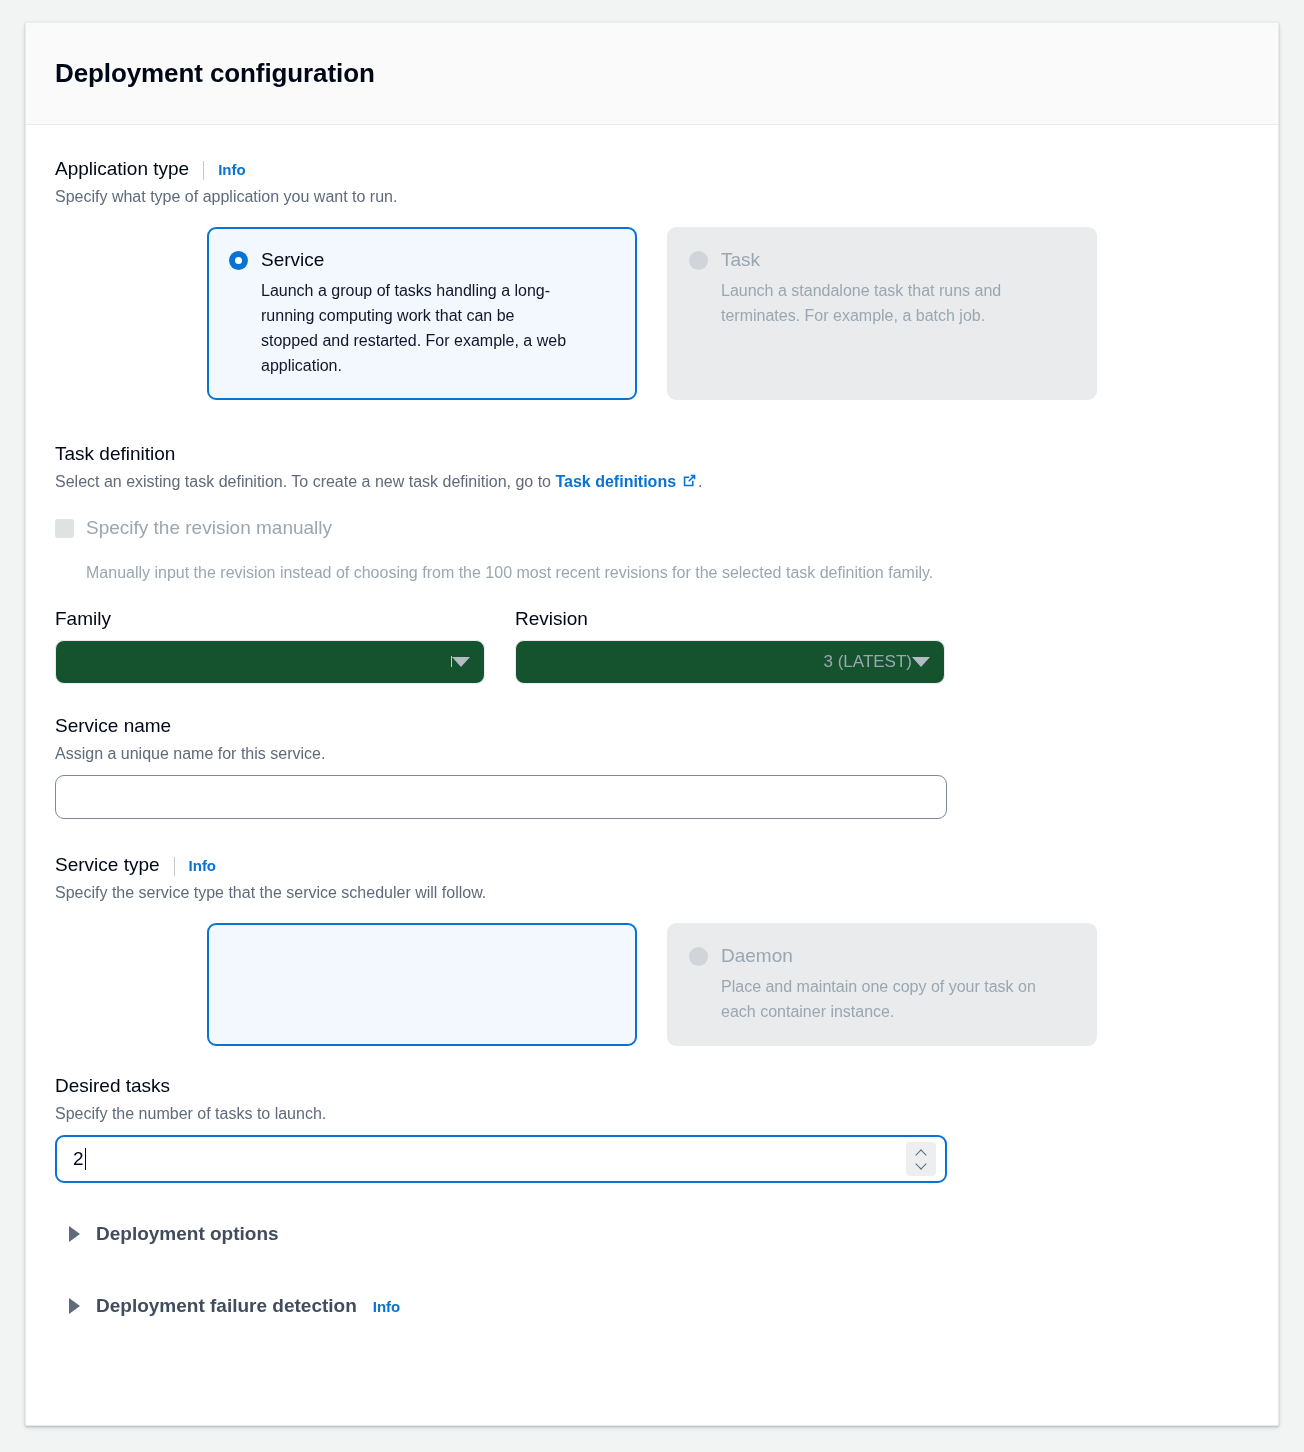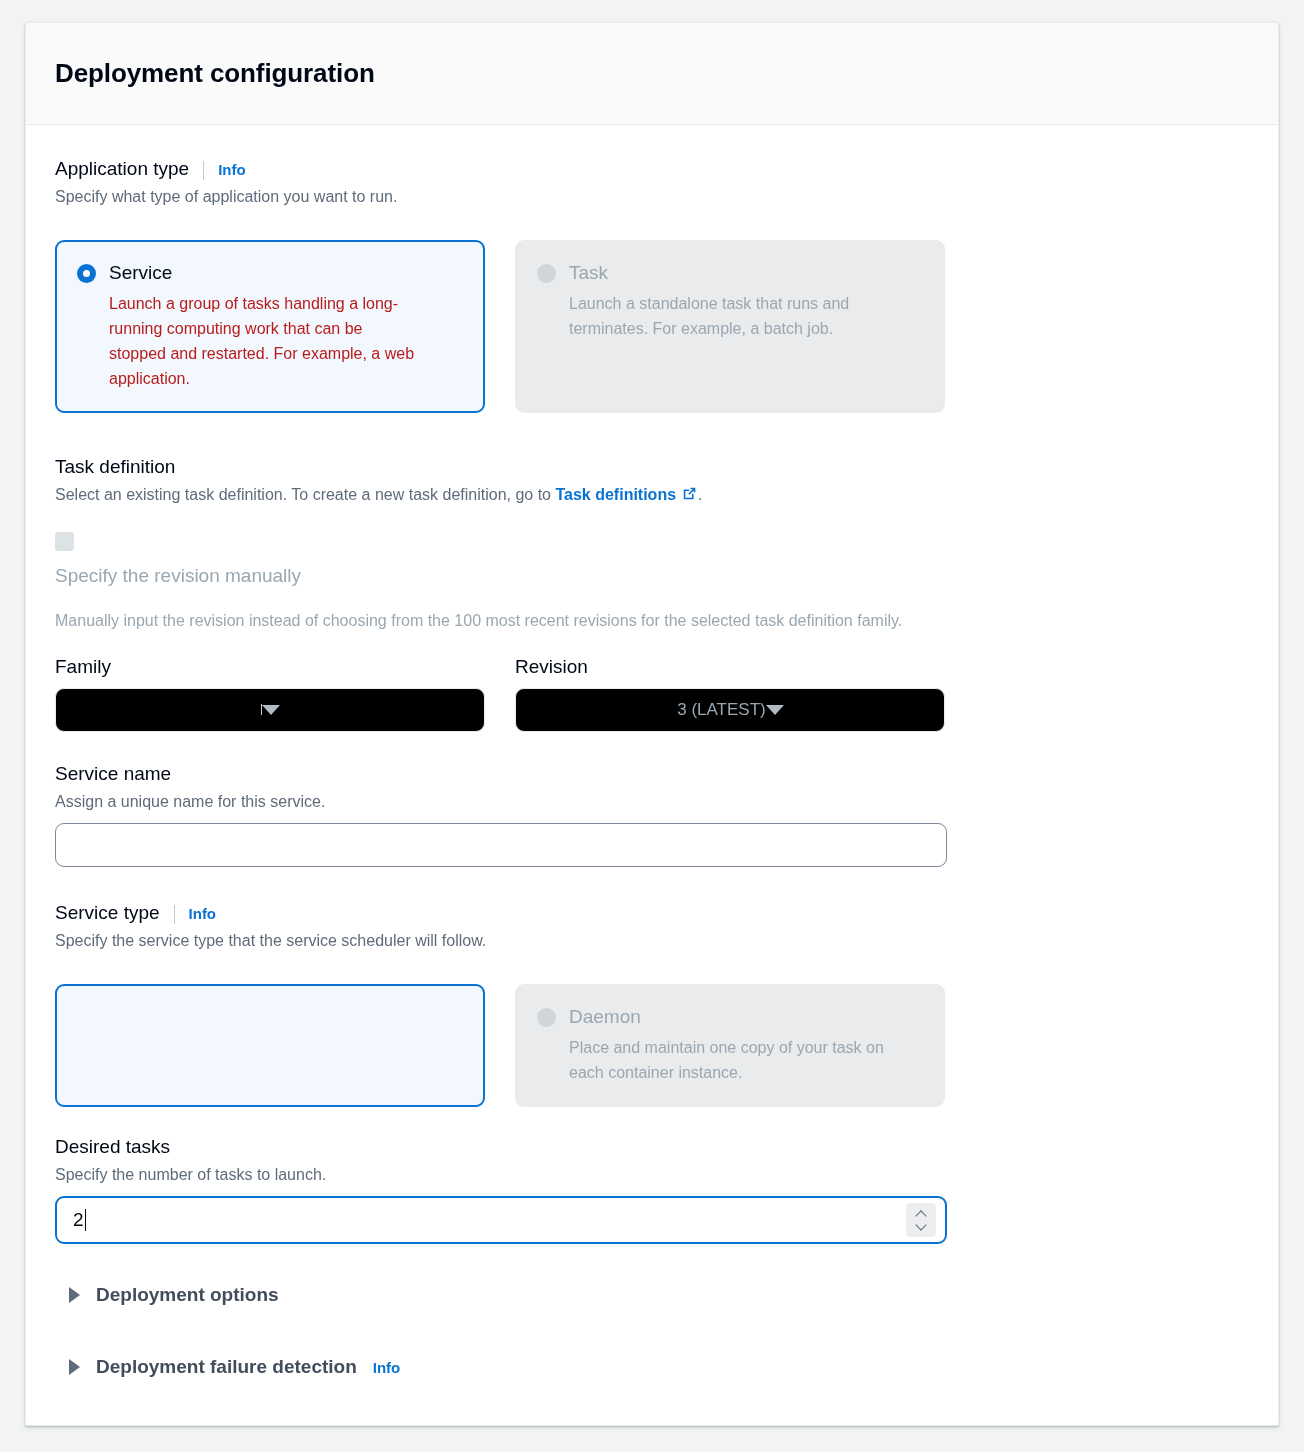--- a/index.html
+++ b/index.html
@@ -39,7 +39,7 @@
   .field-desc { font-size:16px; color:#5f6b7a; line-height:22px; margin-top:5px; }
 
   
-  .cards { display:flex; gap:30px; margin-top:32px; }
+  .cards { display:flex; gap:30px; margin-top:19px;justify-content:center; }
   .card {
     width:430px;
     border-radius:9px;

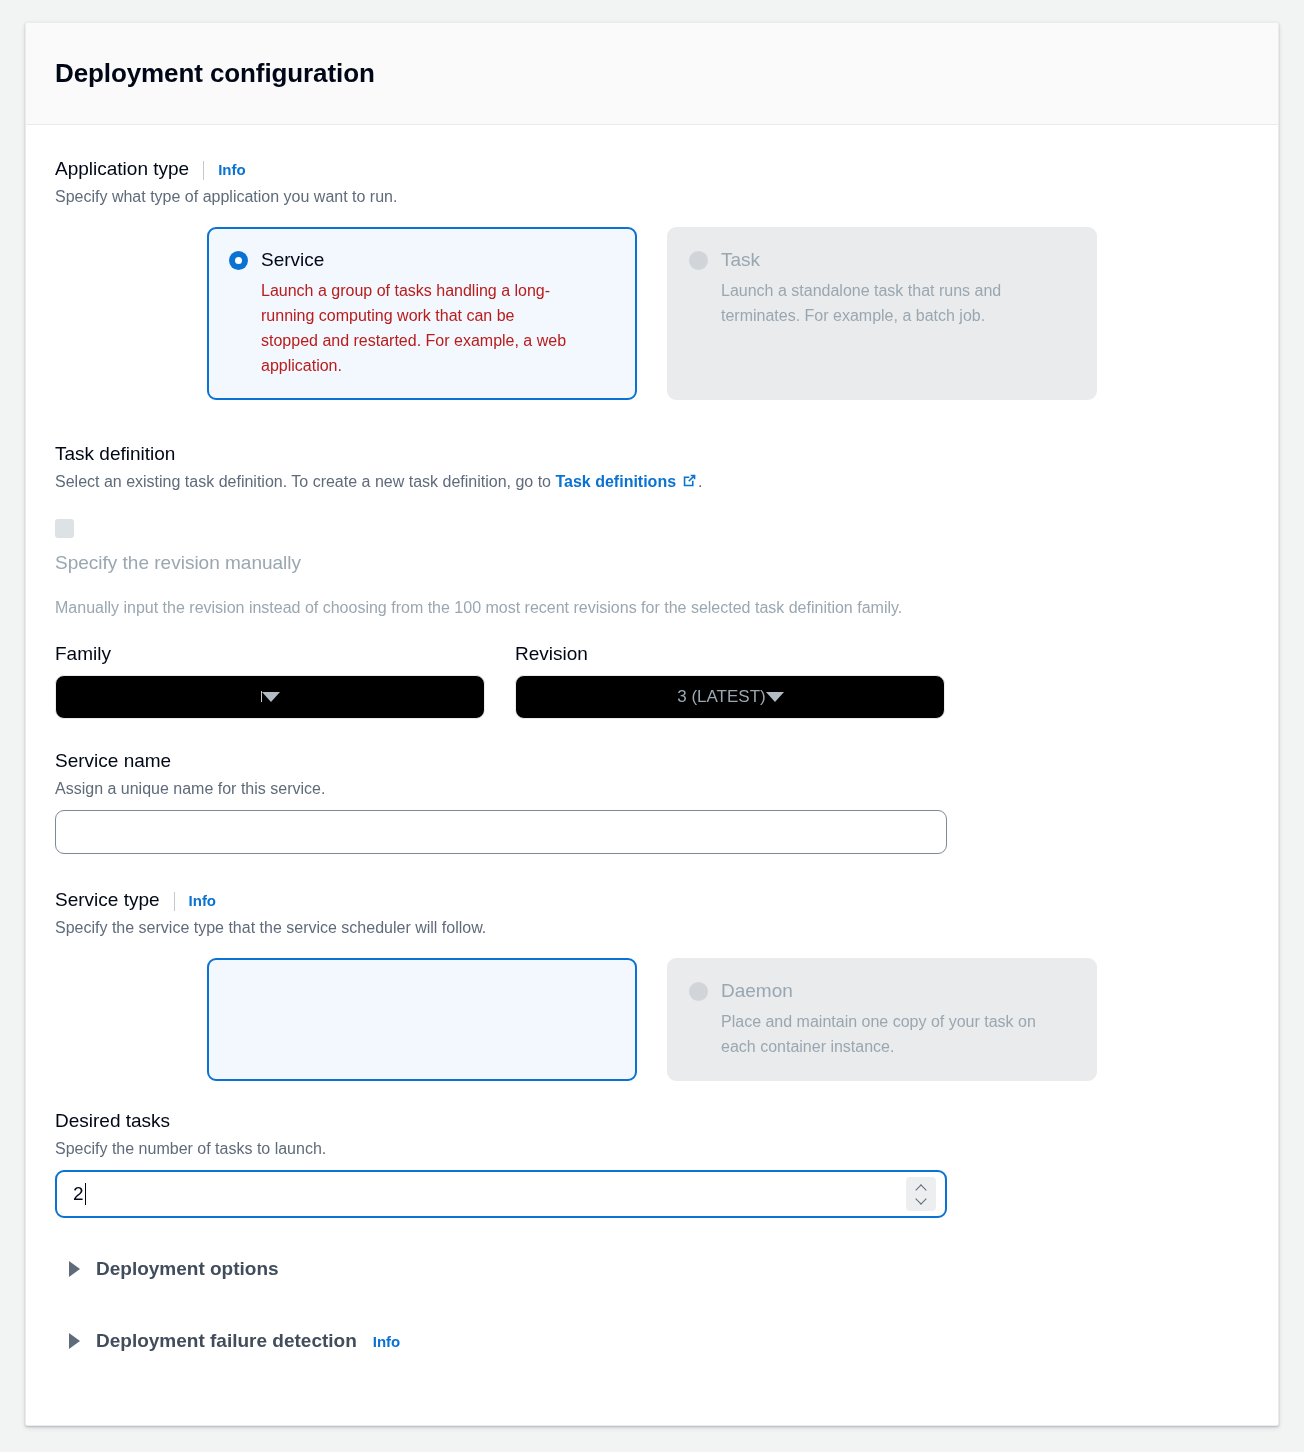--- a/index.html
+++ b/index.html
@@ -59,7 +59,7 @@
   .radio.off { background:#d1d5da; }
   .card-title { font-size:19px; line-height:26px; color:#000716; }
   .card.disabled .card-title { color:#9aa7b1; }
-  .card-desc { font-size:16px; line-height:25px; color:#b91c1c; margin-top:5px; padding-left:32px; }
+  .card-desc { font-size:16px; line-height:25px; color:#0f172a; margin-top:5px; padding-left:32px; }
   .card.disabled .card-desc { color:#9aa7b1; }
   .card.selected .card-desc { max-width:345px; }
   .card.disabled .card-desc { max-width:350px; }

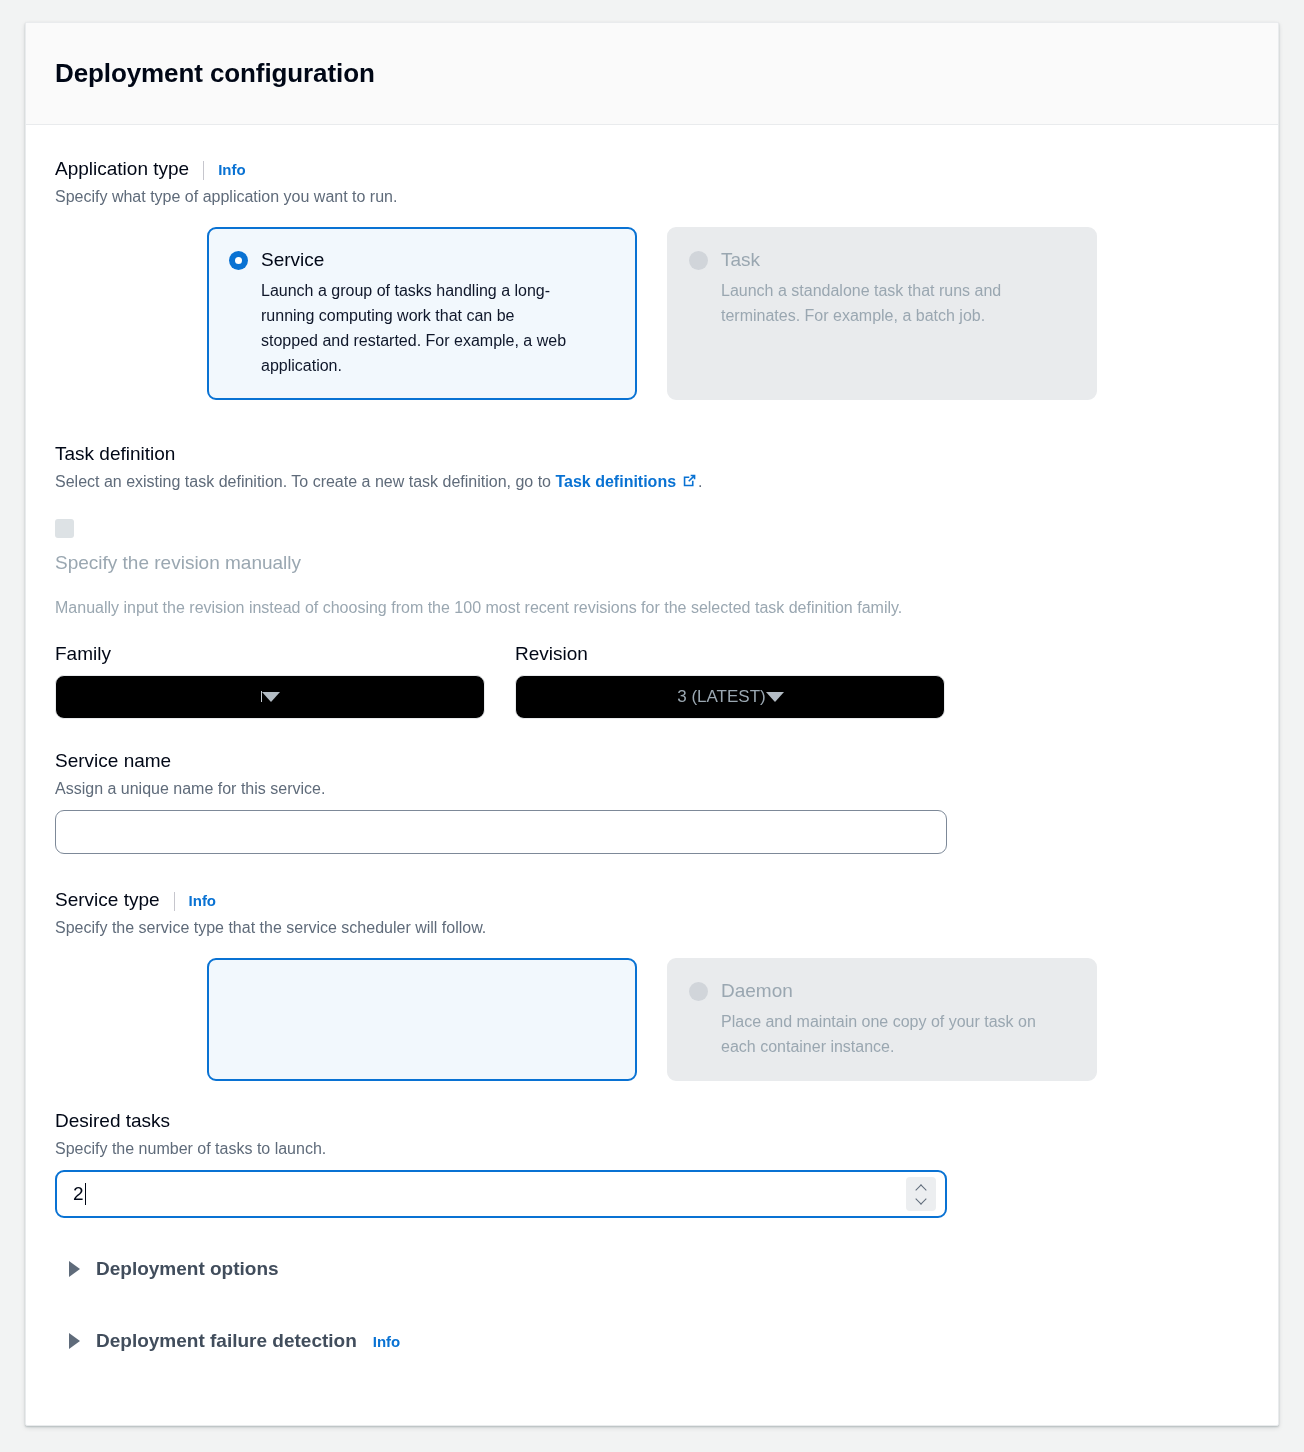--- a/index.html
+++ b/index.html
@@ -65,7 +65,7 @@
   .card.disabled .card-desc { max-width:350px; }
 
   
-  .check-row { display:flex; align-items:flex-start; gap:12px; margin-top:20px;flex-direction:column; }
+  .check-row { display:flex; align-items:flex-start; gap:12px; margin-top:20px; }
   .checkbox {
     width:19px; height:19px; flex:0 0 19px; margin-top:4px;
     border-radius:3px; background:#dde2e5;

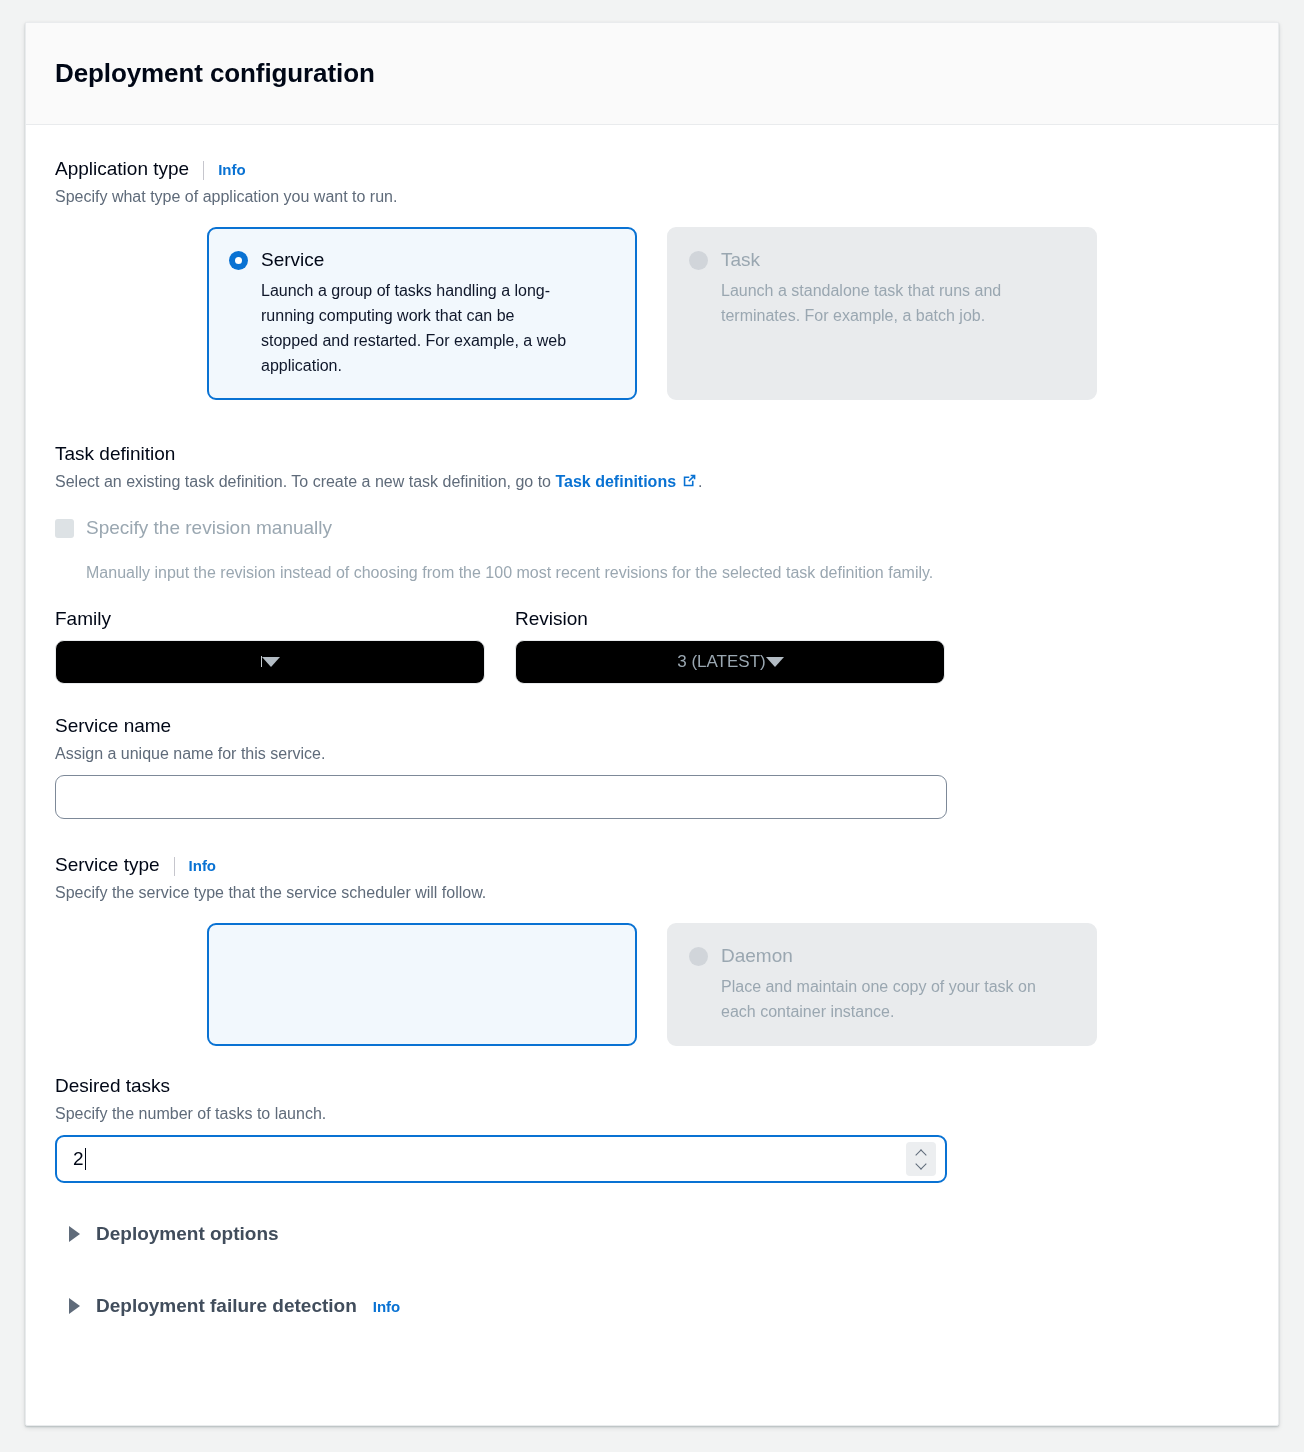--- a/index.html
+++ b/index.html
@@ -78,8 +78,8 @@
   .col { width:430px; }
   .ctrl-label { font-size:19px; color:#000716; line-height:24px; margin-bottom:9px; }
   .select {
-    height:44px; border-radius:9px; background:#000000; border:1px solid #e9ebed;
-    display:flex; align-items:center; justify-content:center;
+    height:44px; border-radius:9px; background:#14532d; border:1px solid #e9ebed;
+    display:flex; align-items:center; justify-content:flex-end;
     padding:0 14px 0 15px;
     font-size:17px; color:#9aa7b1;
     cursor:not-allowed;

